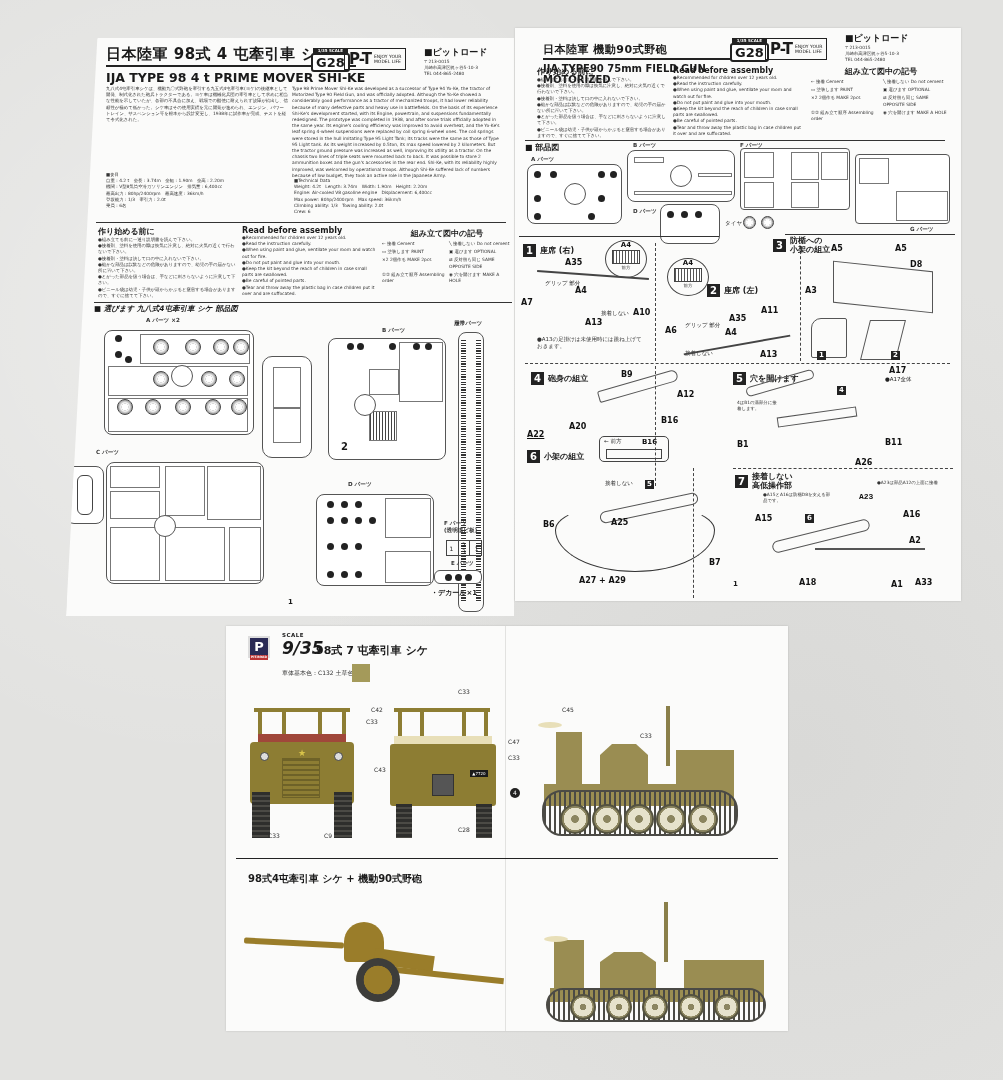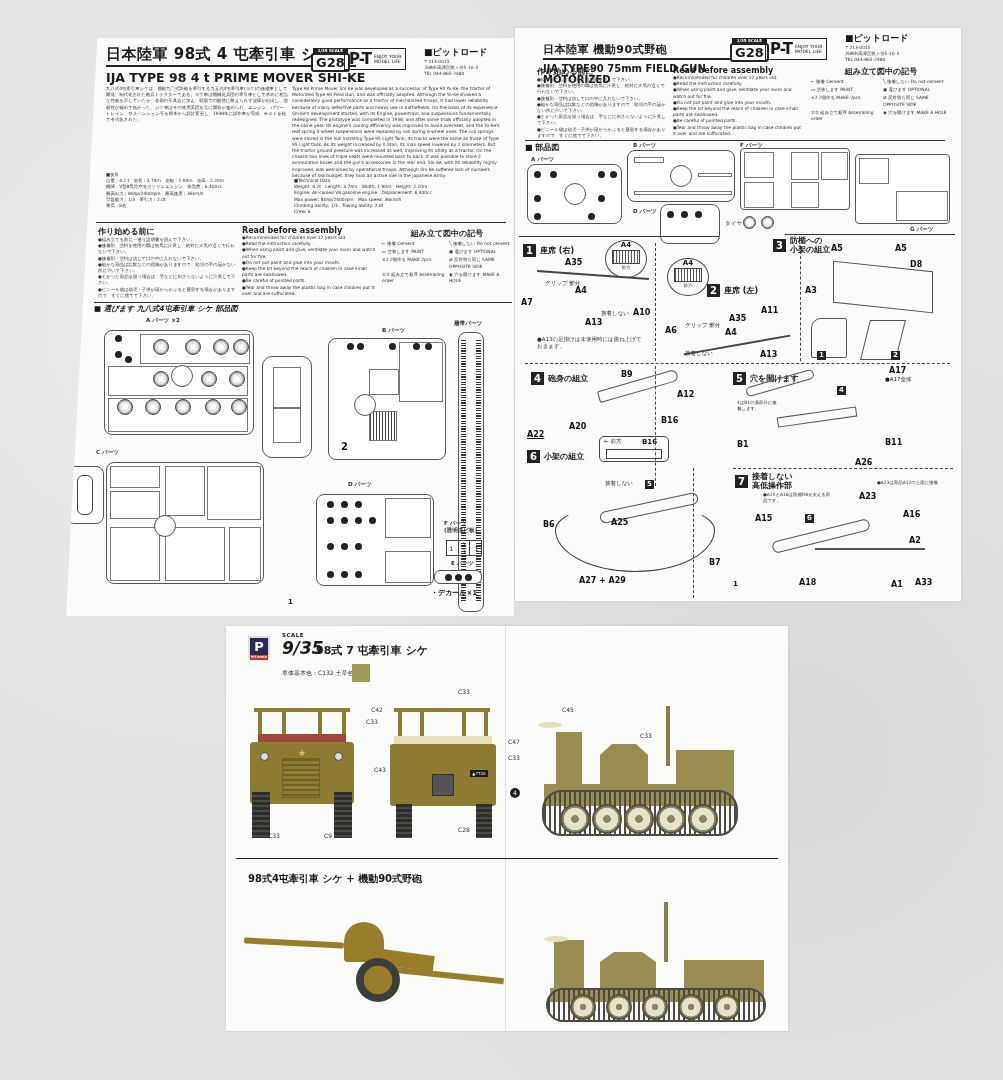--- a/index.html
+++ b/index.html
@@ -494,7 +494,7 @@
   </div>
   <div class="abs tiny" style="left:248px; top:464px; width:70px;">●A15とA16は防楯D8を支える部品です。</div>
   <div class="abs tiny" style="left:362px; top:452px; width:70px;">●A23は部品A12の上面に接着</div>
-  <span class="plabel" style="left:344px; top:464px;">A23</span>
+  <span class="plabel" style="left:344px; top:464px;font-family:Liberation Mono, monospace;">A23</span>
   <span class="plabel" style="left:240px; top:486px;">A15</span>
   <span class="plabel" style="left:388px; top:482px;">A16</span>
   <span class="plabel" style="left:394px; top:508px;">A2</span>

